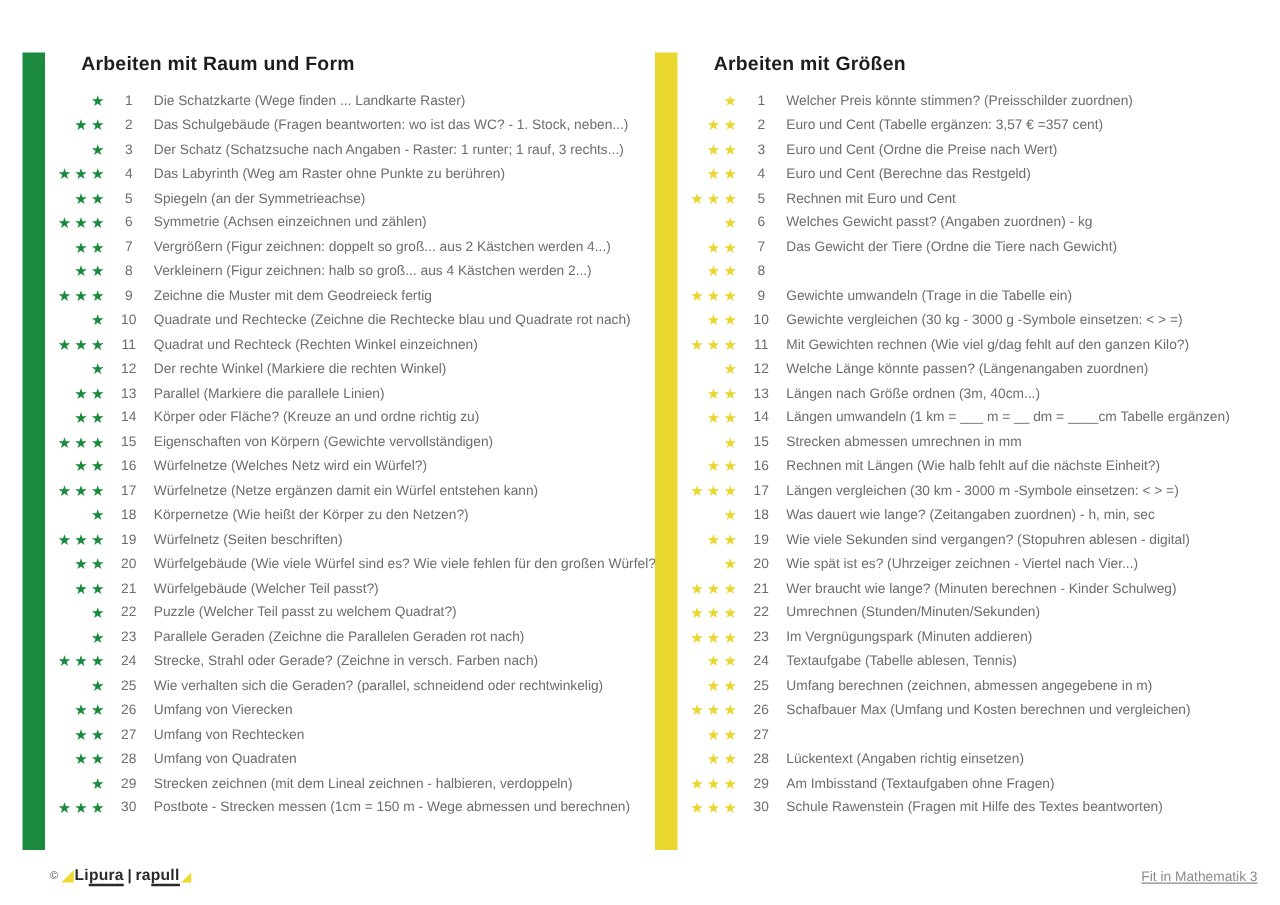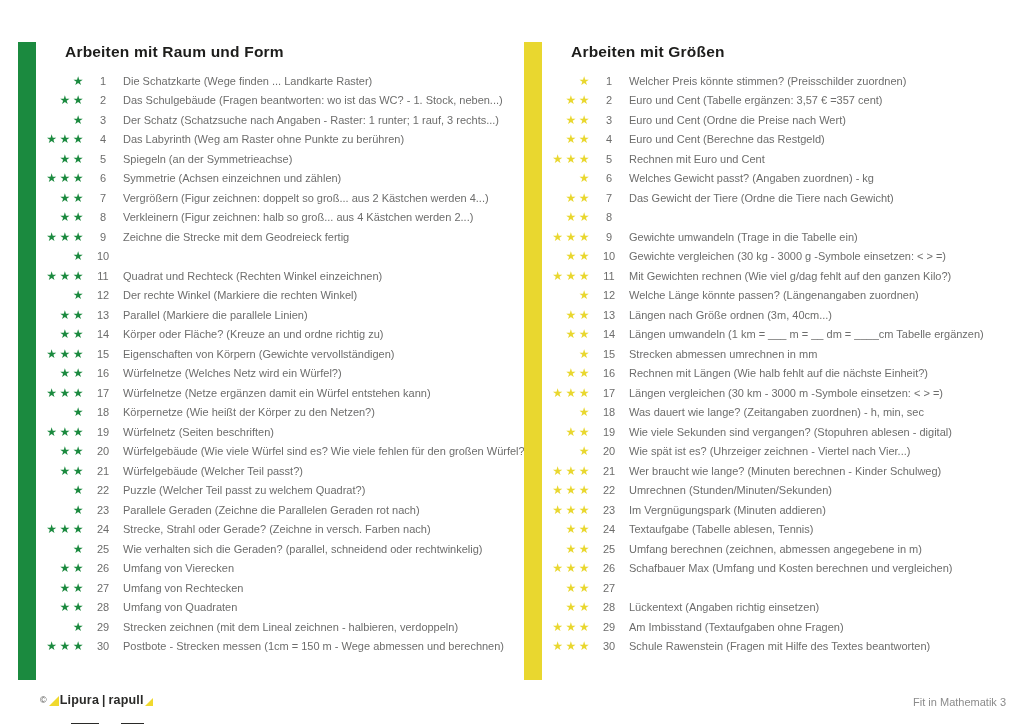--- a/index.html
+++ b/index.html
@@ -85,7 +85,7 @@
         <li class="row">
           <span class="stars" style="color: rgb(27, 138, 63);">★★★</span>
           <span class="num">9</span>
-          <span class="txt">Zeichne die Strecke mit dem Geodreieck fertig</span>
+          <span class="txt">Zeichne die Muster mit dem Geodreieck fertig</span>
         </li>
         <li class="row">
           <span class="stars" style="color: rgb(27, 138, 63);">★</span>

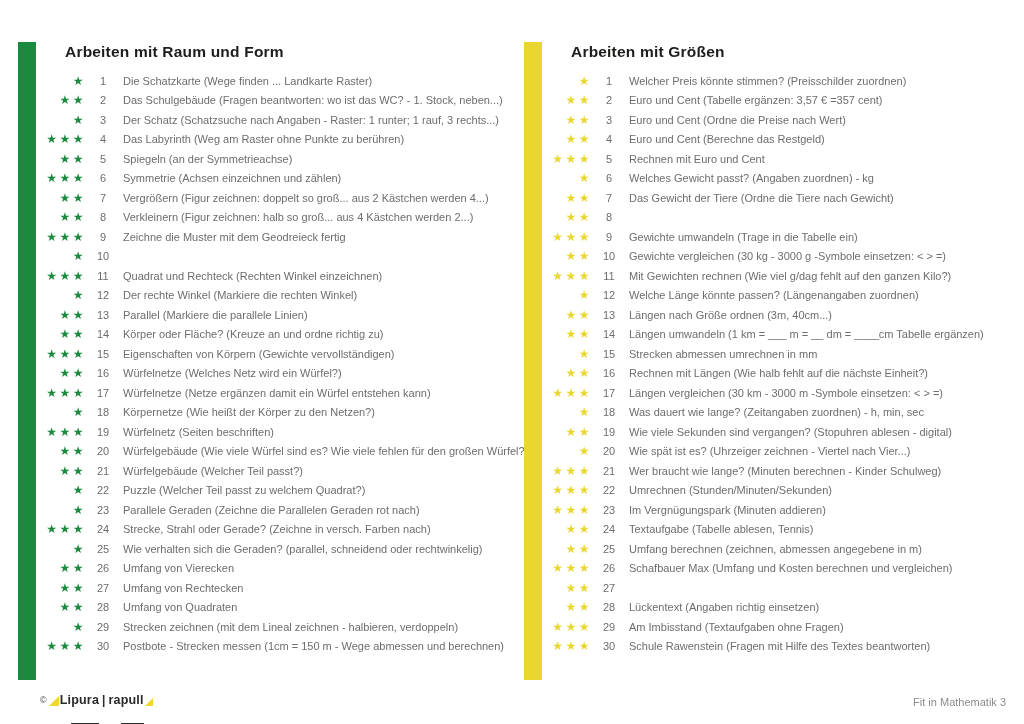--- a/index.html
+++ b/index.html
@@ -90,6 +90,7 @@
         <li class="row">
           <span class="stars" style="color: rgb(27, 138, 63);">★</span>
           <span class="num">10</span>
+          <span class="txt">Quadrate und Rechtecke (Zeichne die Rechtecke blau und Quadrate rot nach)</span>
         </li>
         <li class="row">
           <span class="stars" style="color: rgb(27, 138, 63);">★★★</span>

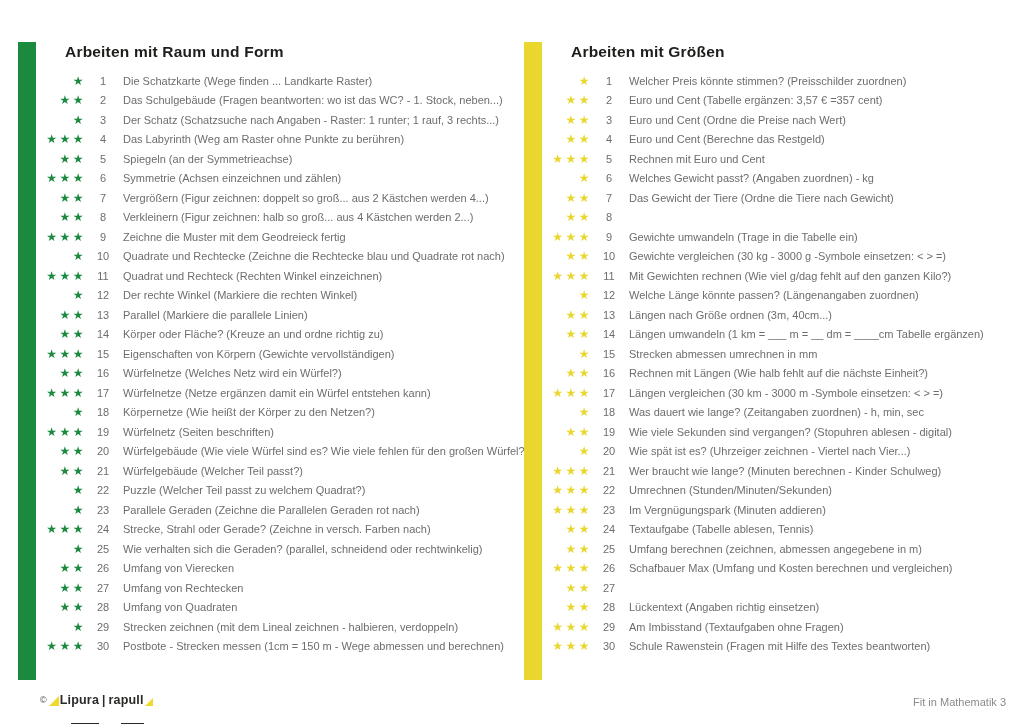--- a/index.html
+++ b/index.html
@@ -30,7 +30,7 @@
   .tri{width:0;height:0;border-bottom:10px solid #f0d92e;border-left:10px solid transparent;margin-right:1px;}
   .tri.small{border-bottom-width:8px;border-left-width:8px;margin-left:1px;}
   .brand{font-weight:bold;color:#2a2a28;font-size:12.5px;line-height:12px;letter-spacing:0.2px;}
-  .brand .u{border-bottom:2px solid #2a2a28;padding-bottom:16px;}
+  .brand .u{border-bottom:2px solid #2a2a28;padding-bottom:0;}
   .sep{color:#2a2a28;font-weight:bold;font-size:12px;margin:0 3px;line-height:12px;}
   .series{position:absolute;right:18px;top:4px;font-size:11px;color:#8b8b8b;}
 </style>

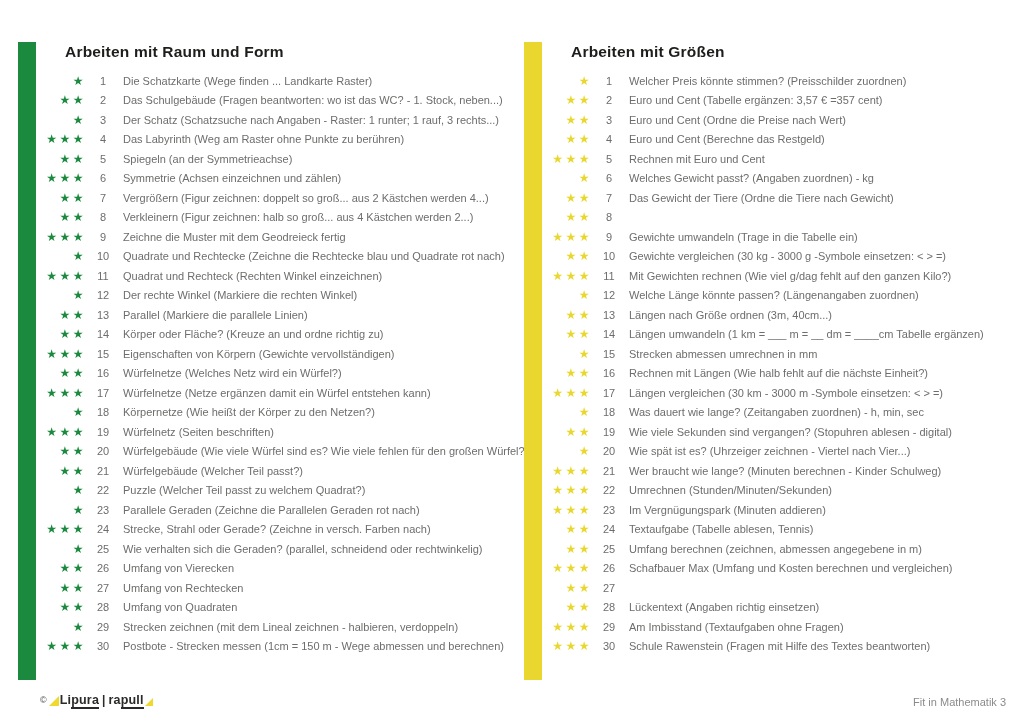--- a/index.html
+++ b/index.html
@@ -32,7 +32,7 @@
   .brand{font-weight:bold;color:#2a2a28;font-size:12.5px;line-height:12px;letter-spacing:0.2px;}
   .brand .u{border-bottom:2px solid #2a2a28;padding-bottom:0;}
   .sep{color:#2a2a28;font-weight:bold;font-size:12px;margin:0 3px;line-height:12px;}
-  .series{position:absolute;right:18px;top:4px;font-size:11px;color:#8b8b8b;}
+  .series{position:absolute;right:18px;top:4px;font-size:11px;color:#8b8b8b;text-decoration:underline;}
 </style>
 </head>
 <body>

